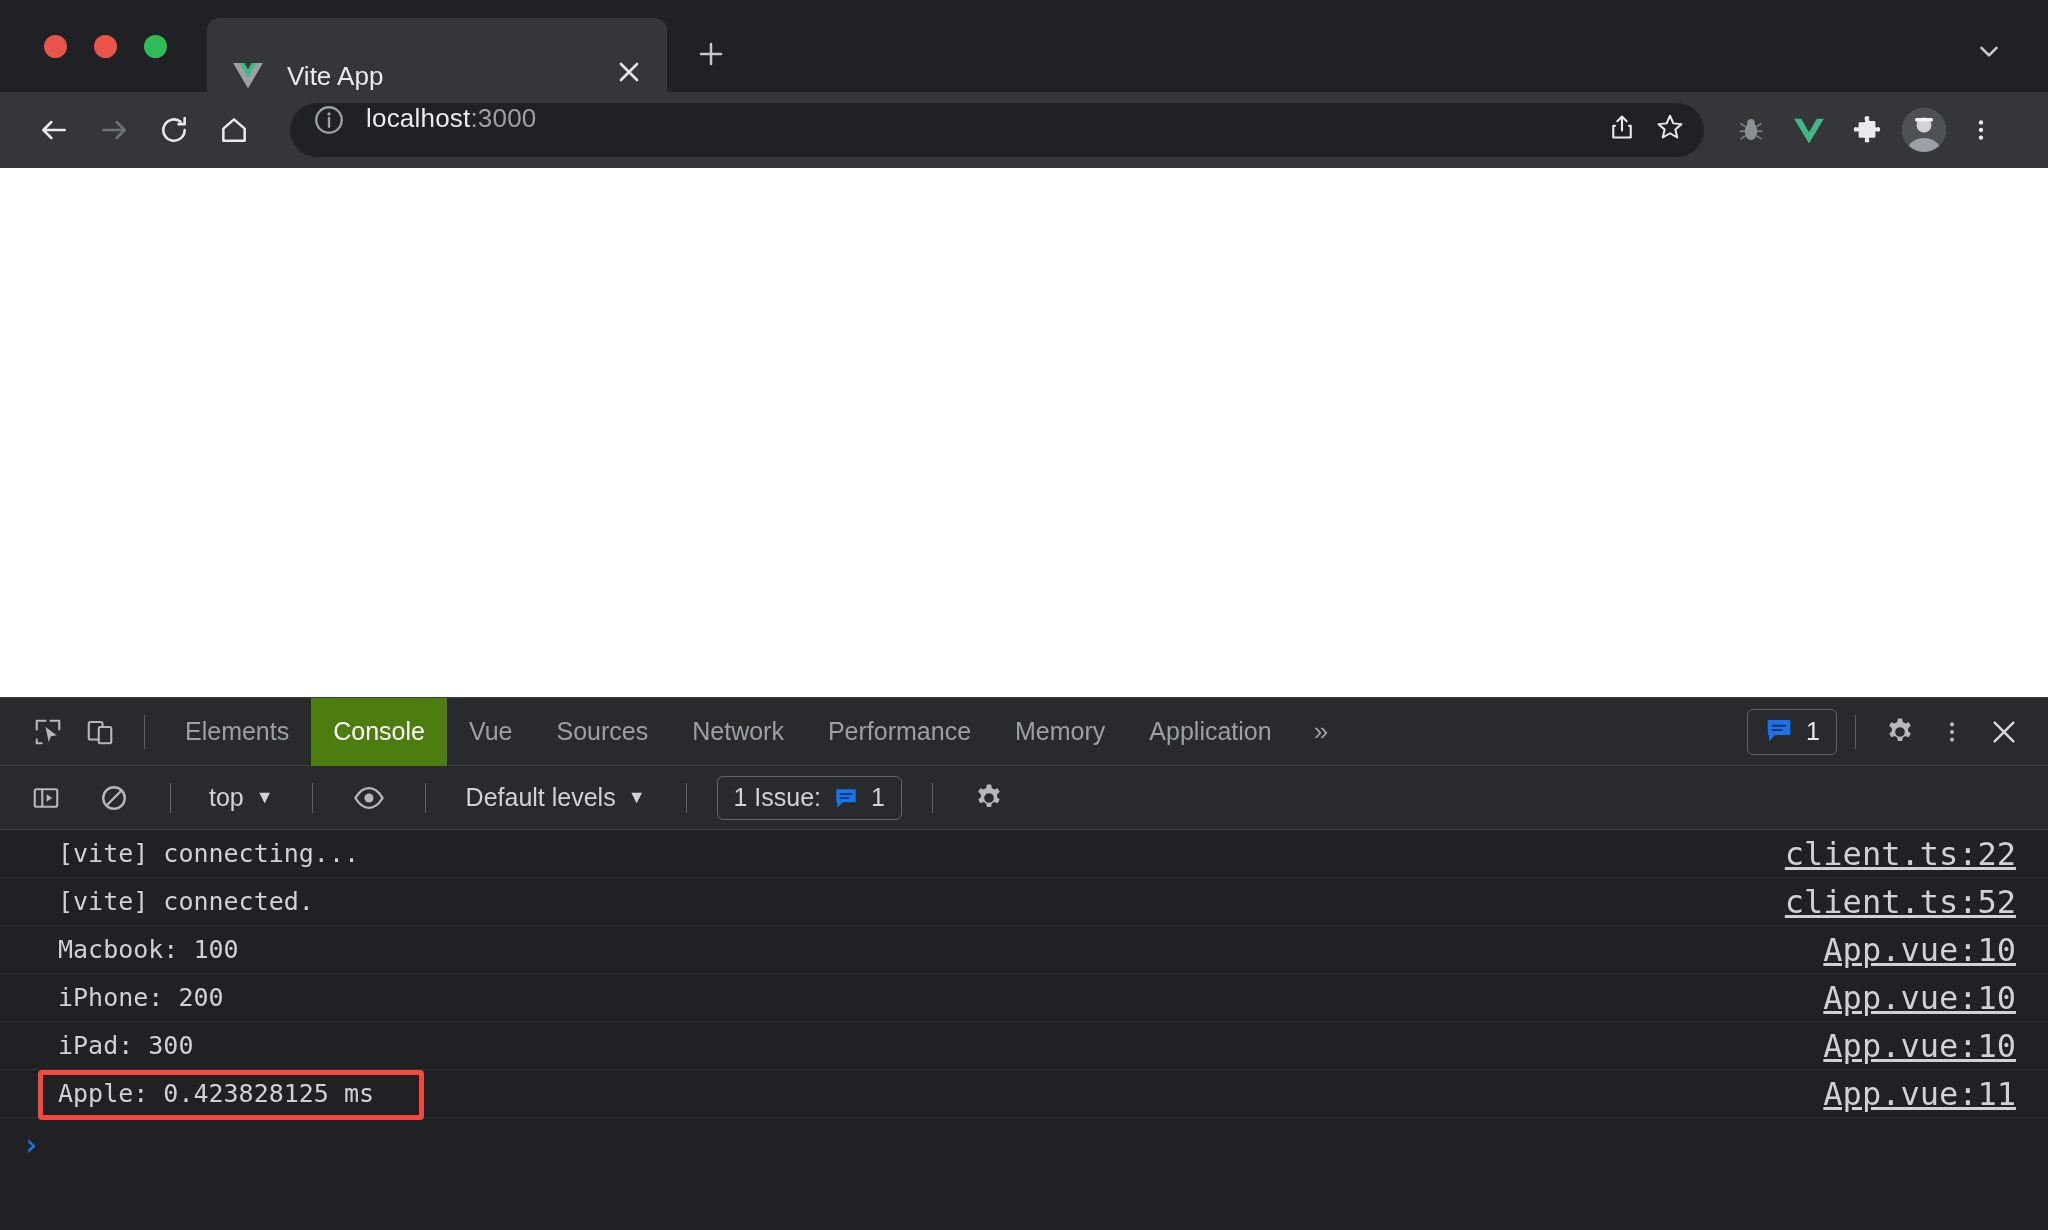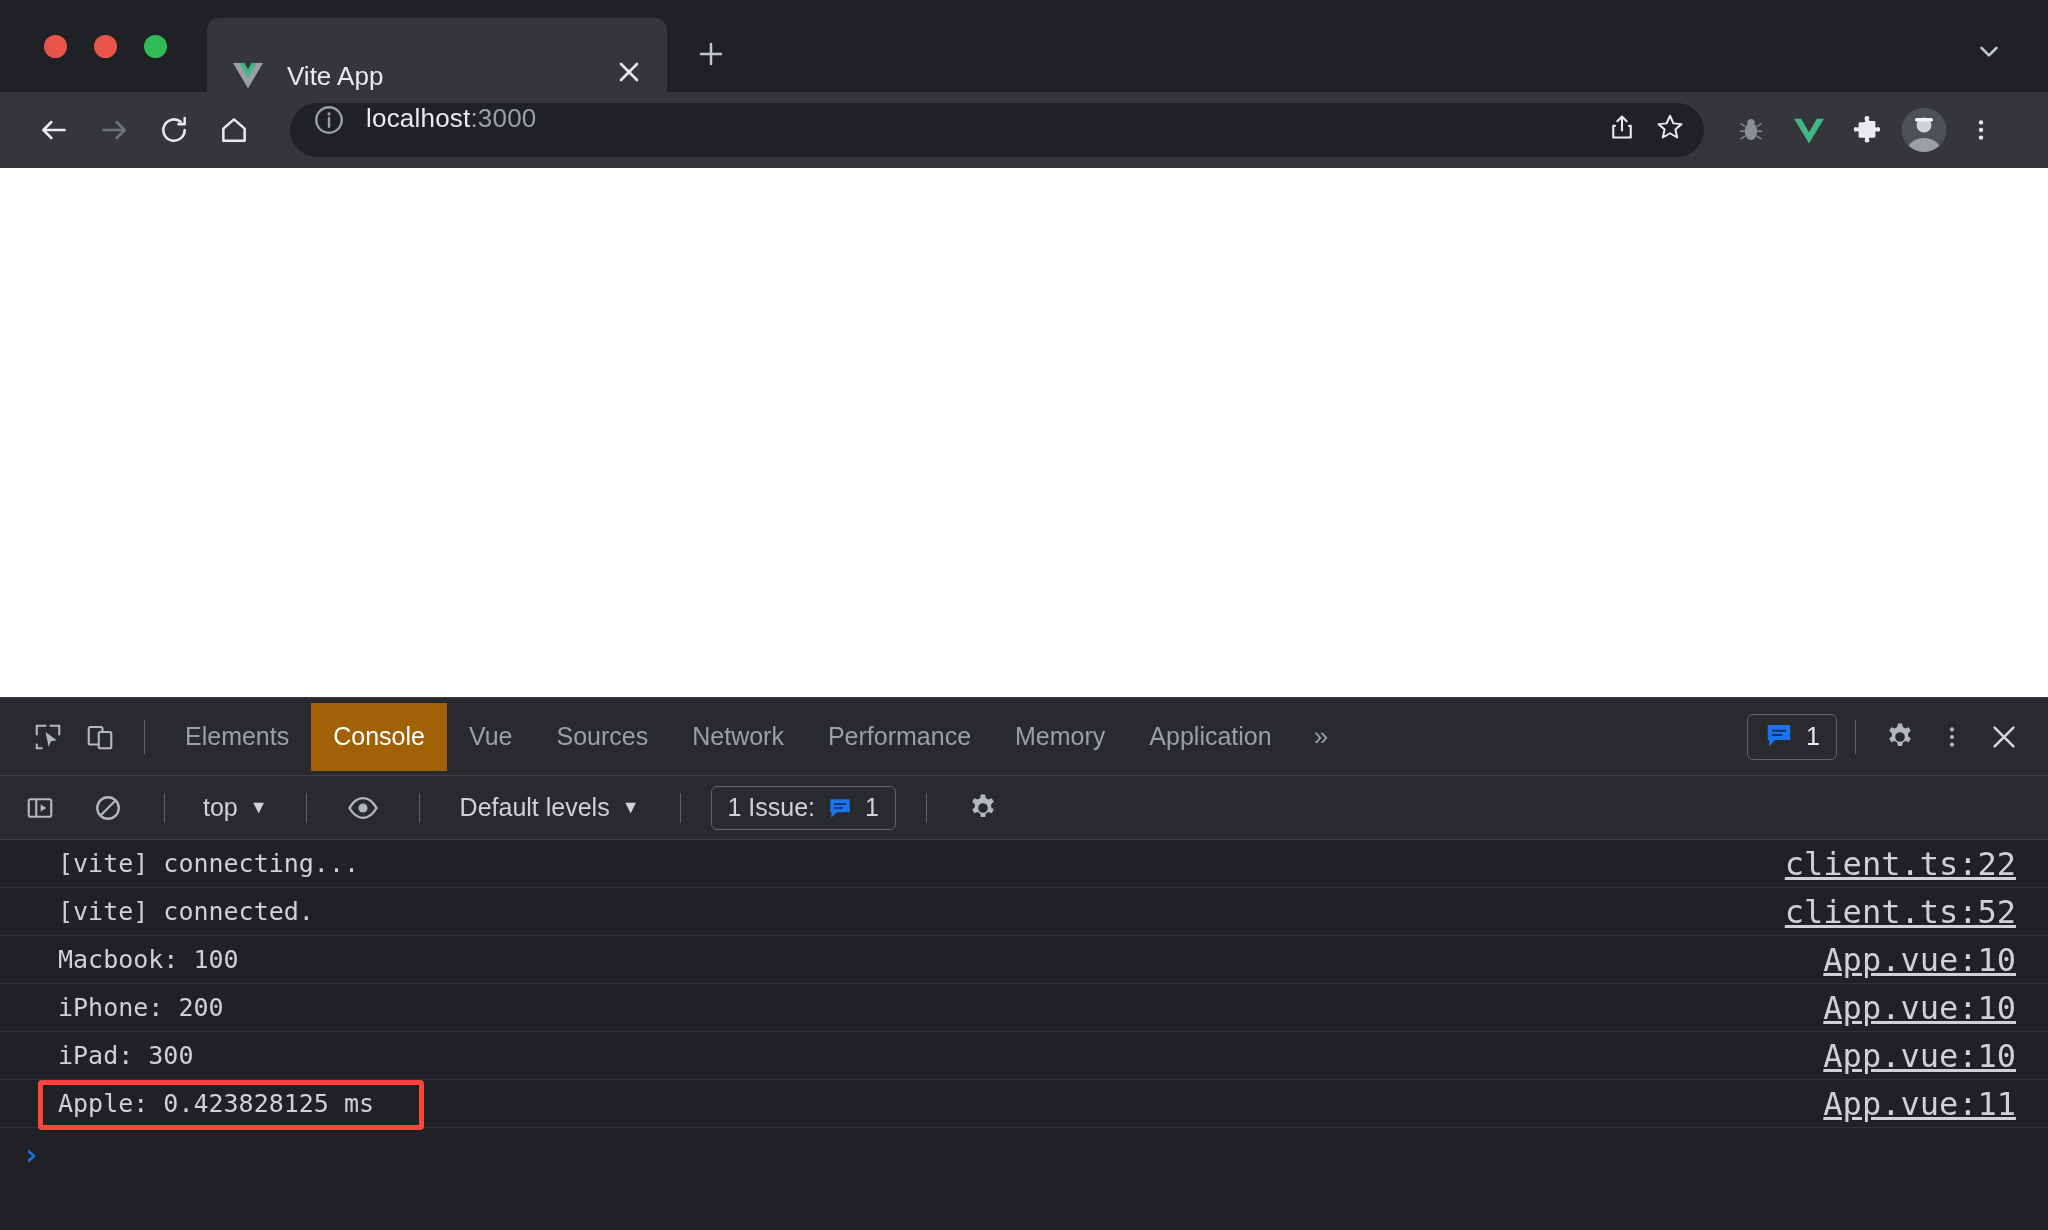--- a/index.html
+++ b/index.html
@@ -87,7 +87,7 @@
     display:flex; flex-direction:column;
   }
   .dt-tabbar {
-    height:78px; background:#292a2d; display:flex; align-items:center;
+    height:68px; background:#292a2d; display:flex; align-items:center;
     padding-left:22px; border-bottom:1px solid #3c4043; flex:none;
   }
   .dt-iconbtn {

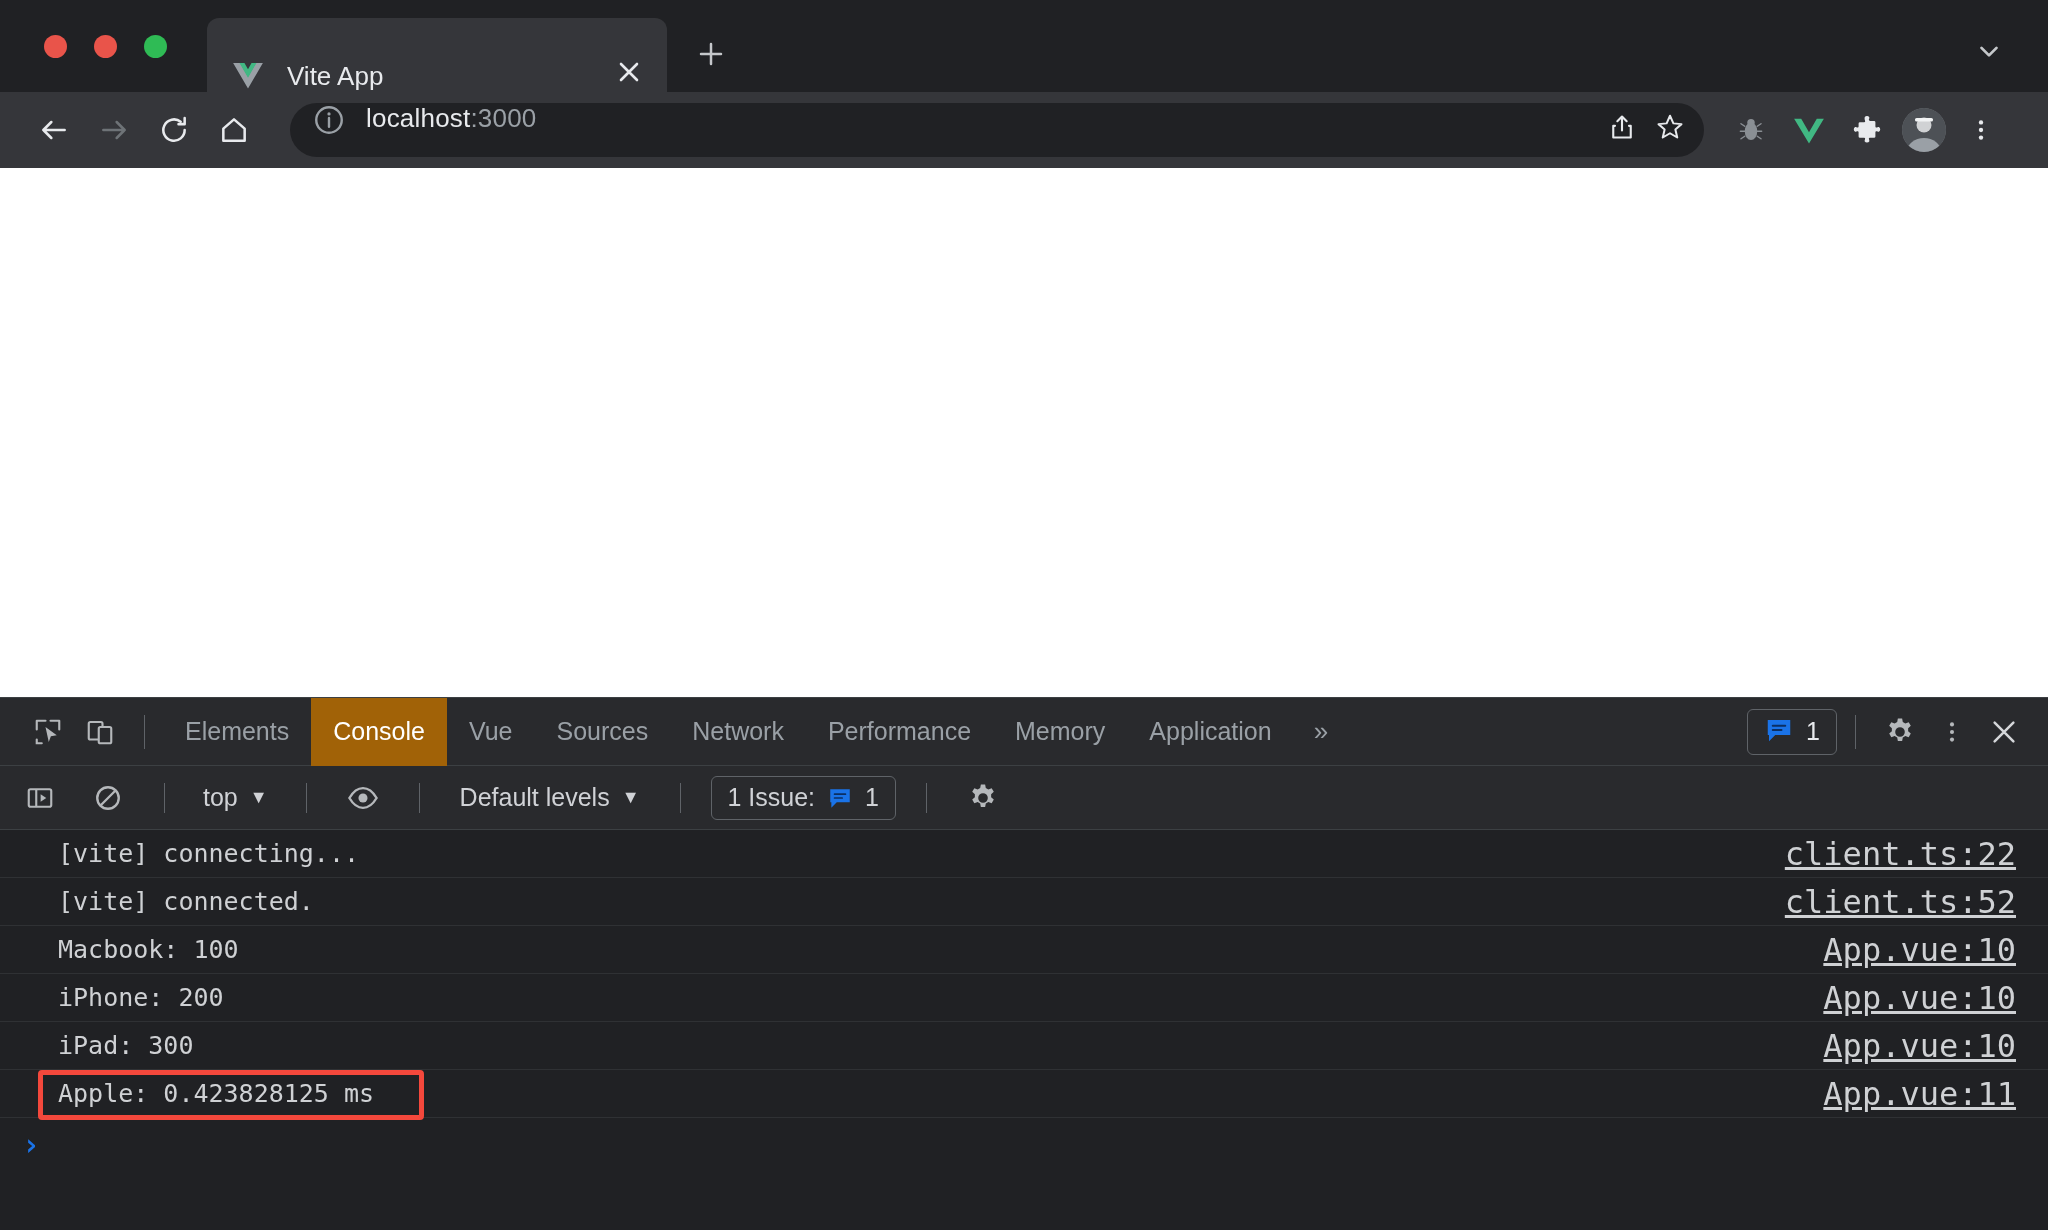--- a/index.html
+++ b/index.html
@@ -99,7 +99,7 @@
     padding:0 22px; height:68px; display:flex; align-items:center;
     color:#9aa0a6; font-size:25px; white-space:nowrap;
   }
-  .dt-tab.active { background:#a16207; color:#ffffff; }
+  .dt-tab.active { background:#4d7c0f; color:#ffffff; }
   .dt-more { padding:0 20px; color:#9aa0a6; font-size:26px; display:flex; align-items:center; height:68px; }
   .dt-tabbar-right { margin-left:auto; display:flex; align-items:center; padding-right:18px; }
   .issues-badge {

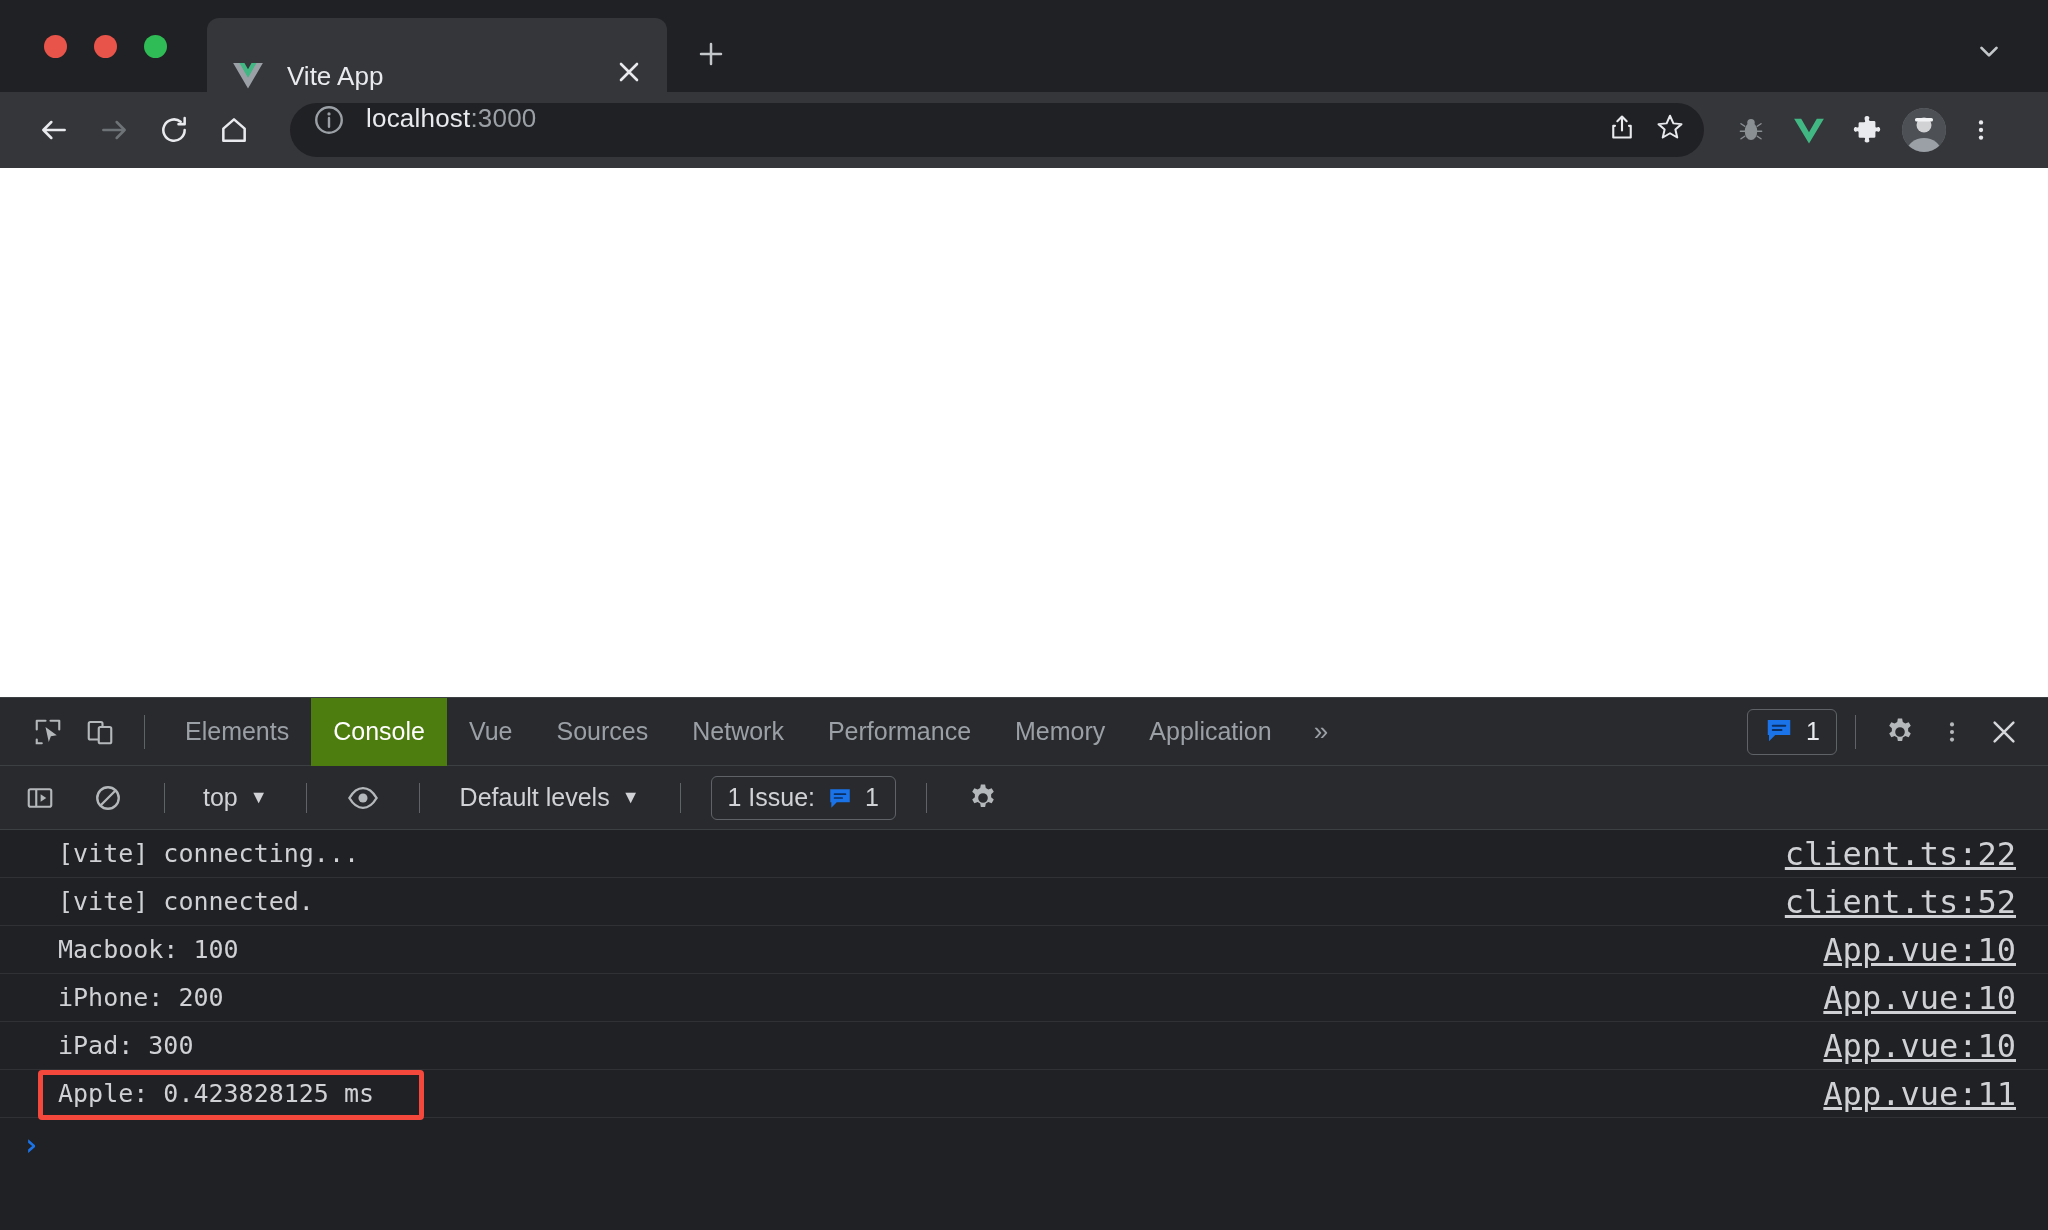--- a/index.html
+++ b/index.html
@@ -111,7 +111,7 @@
 
   .dt-filterbar {
     height:64px; background:#292a2d; display:flex; align-items:center;
-    padding:0 16px 0 14px; border-bottom:1px solid #3c4043; flex:none; gap:16px;
+    padding:0 16px 0 20px; border-bottom:1px solid #3c4043; flex:none; gap:16px;
   }
   .fb-sep { width:1px; height:30px; background:#5f6368; margin:0 14px; flex:none; }
   .ctx-select {

